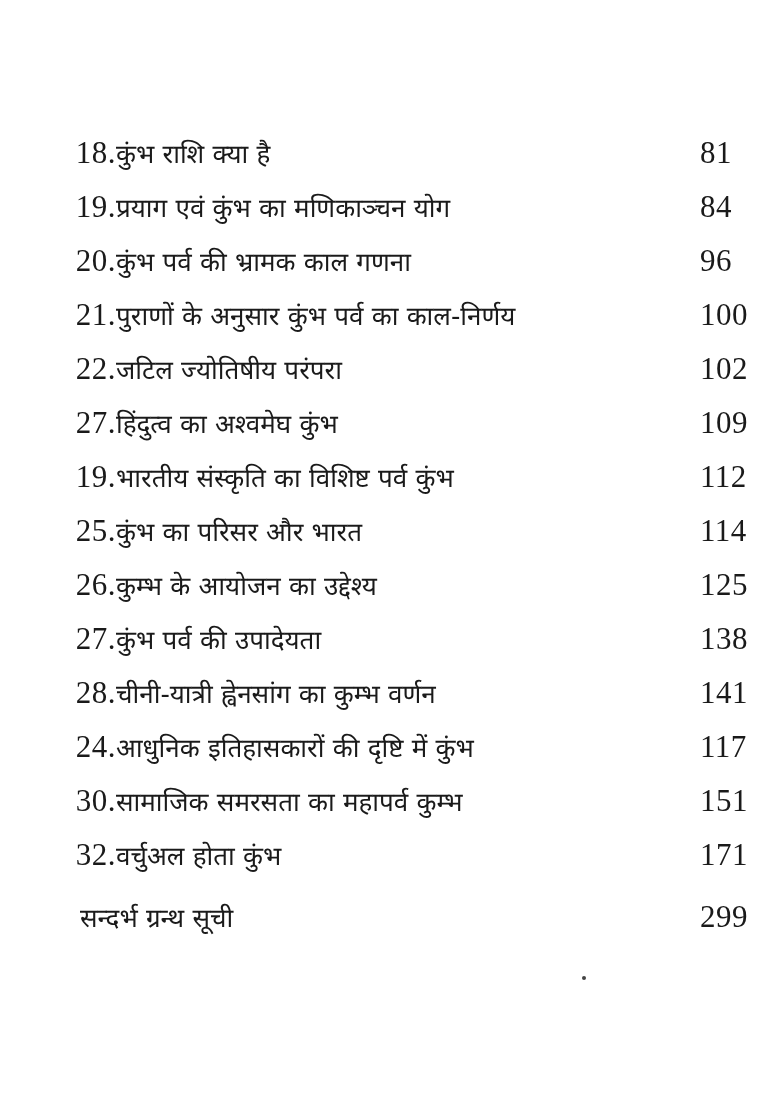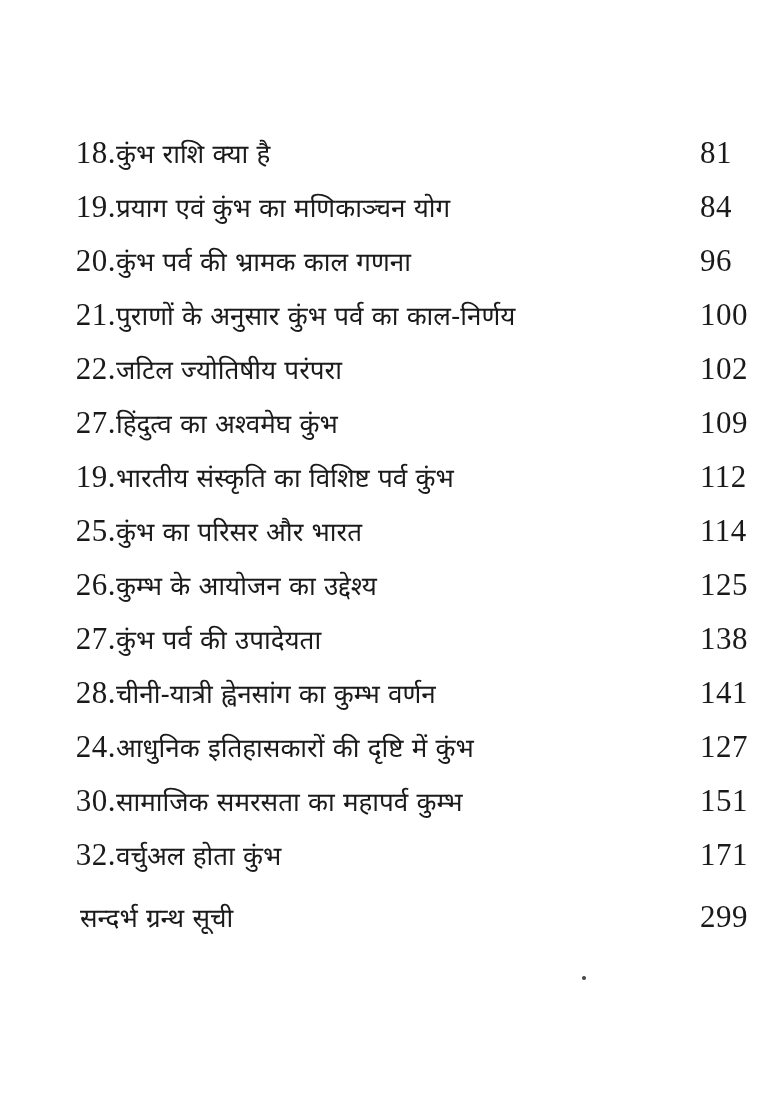--- a/index.html
+++ b/index.html
@@ -124,7 +124,7 @@
   <div class="toc-row">
     <span class="toc-num">24.</span>
     <span class="toc-title">आधुनिक इतिहासकारों की दृष्टि में कुंभ</span>
-    <span class="toc-page">127</span>
+    <span class="toc-page">117</span>
   </div>
   <div class="toc-row">
     <span class="toc-num">30.</span>

